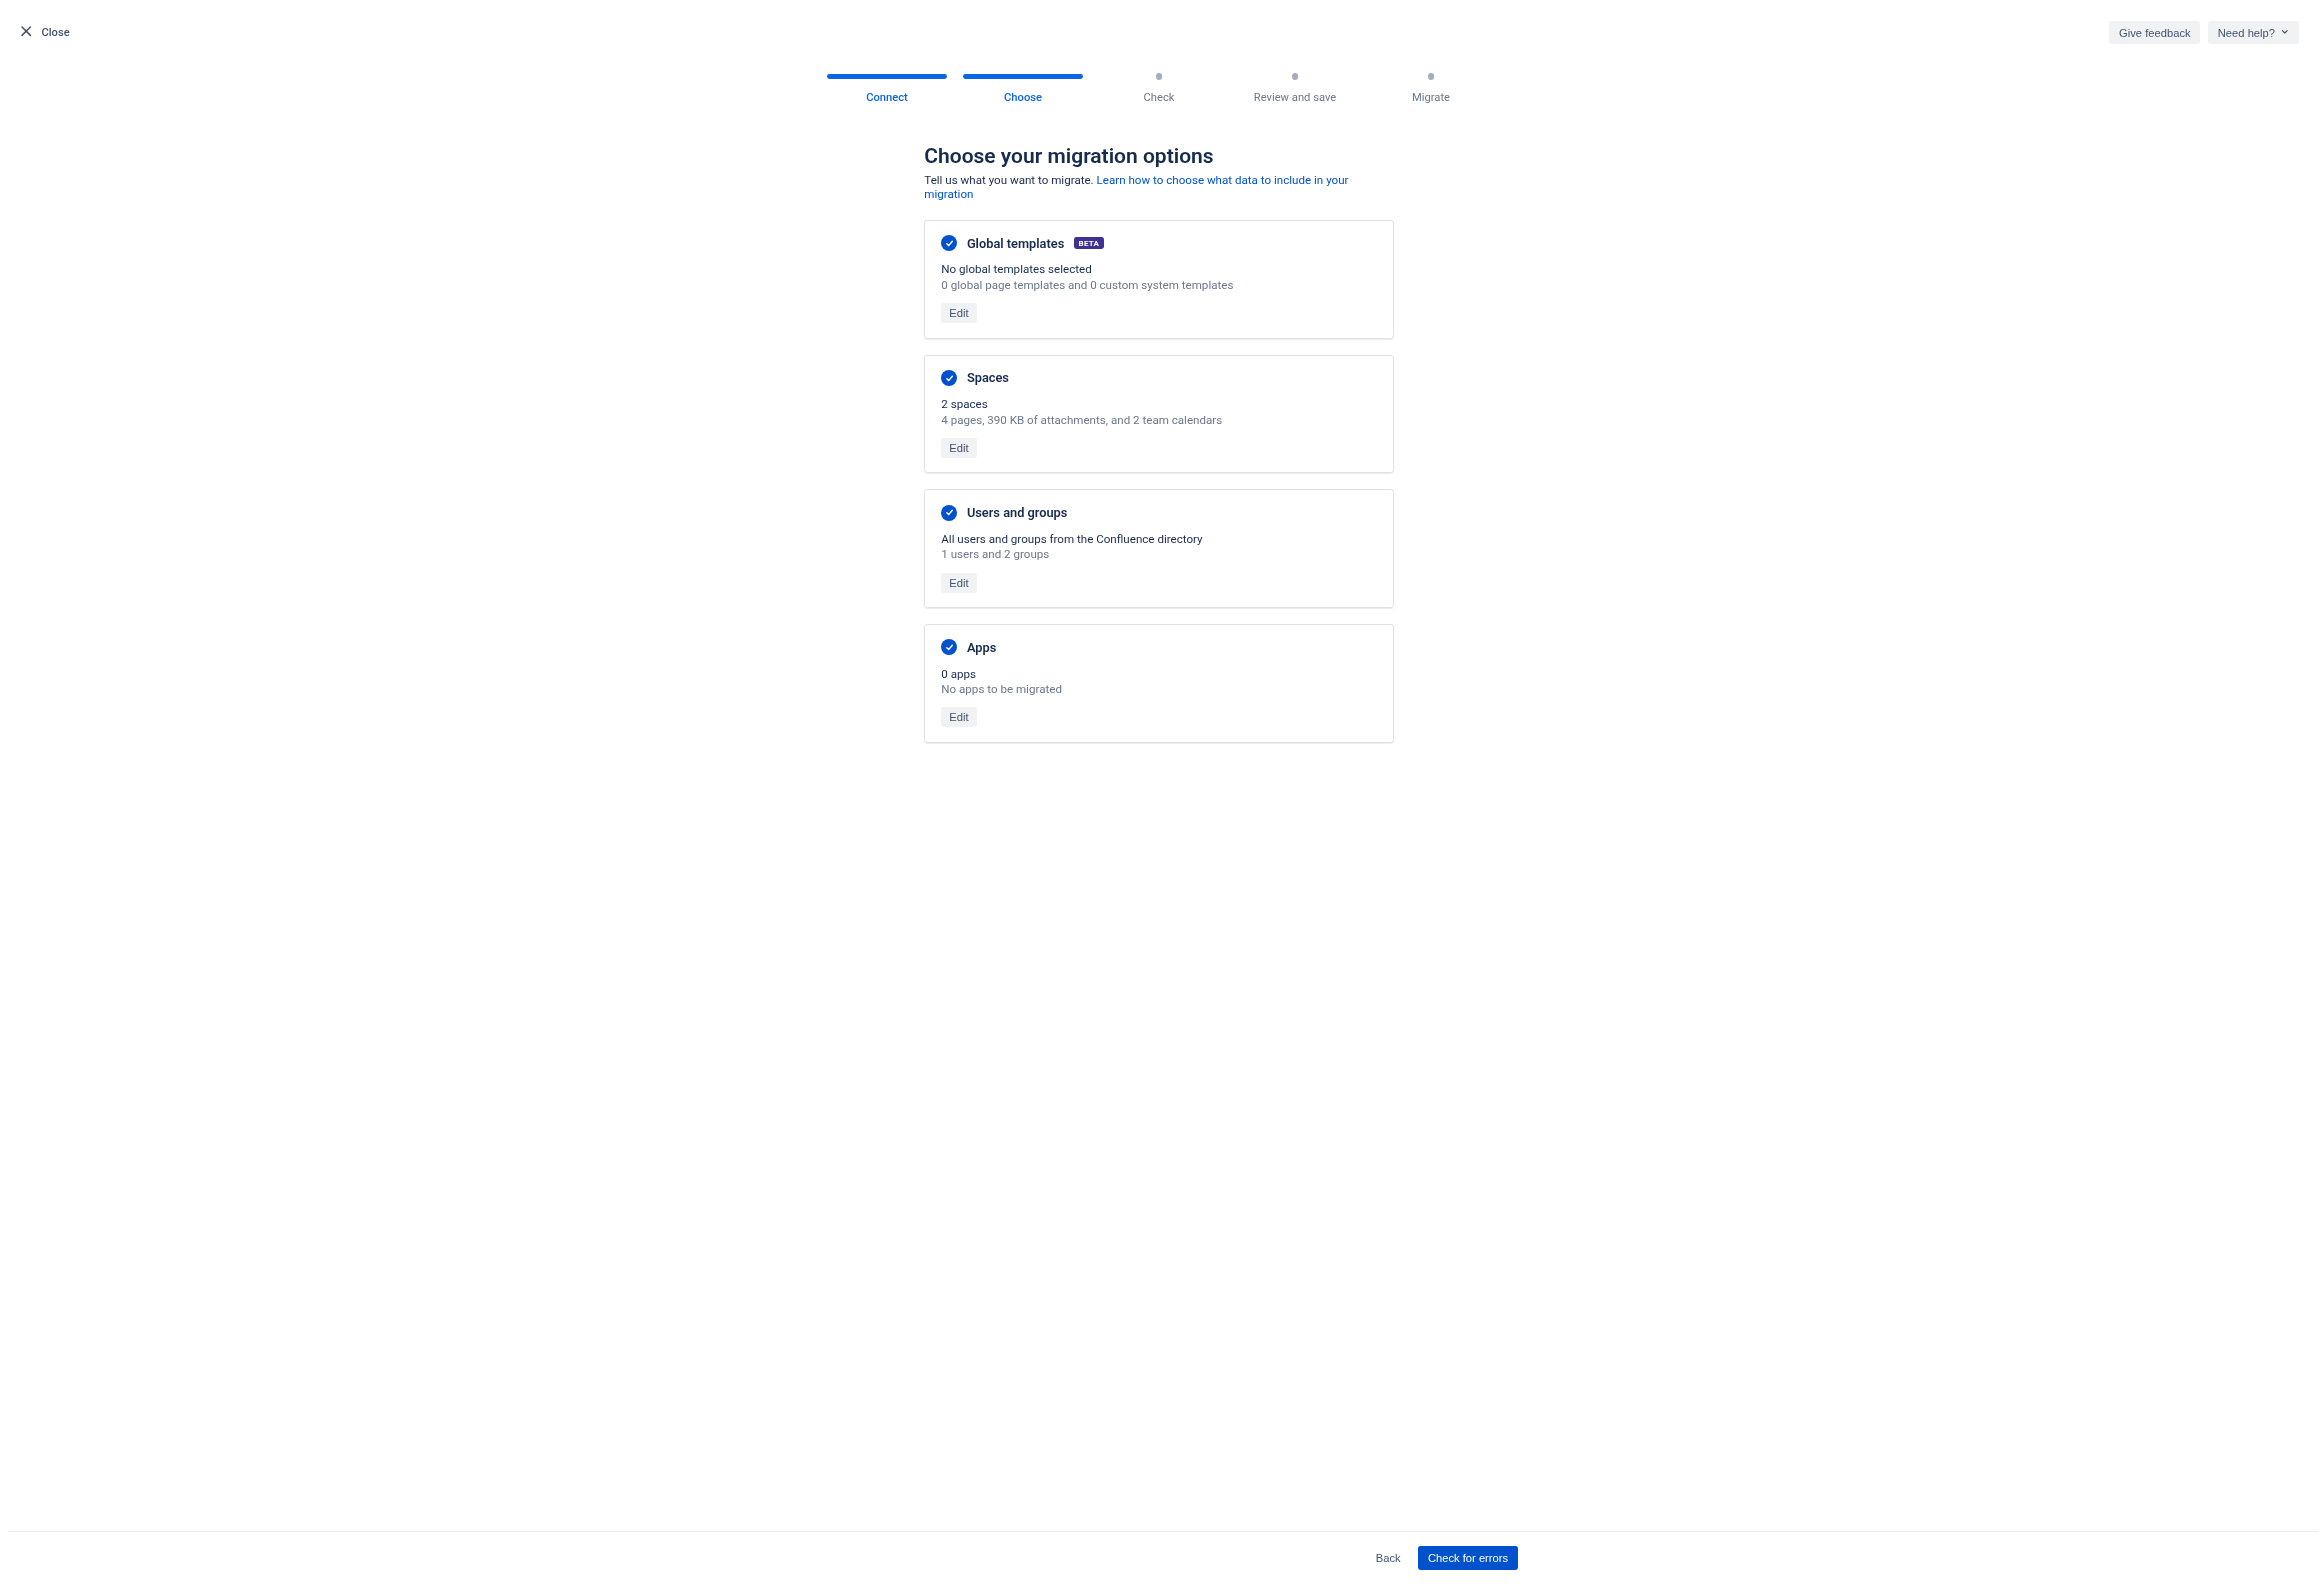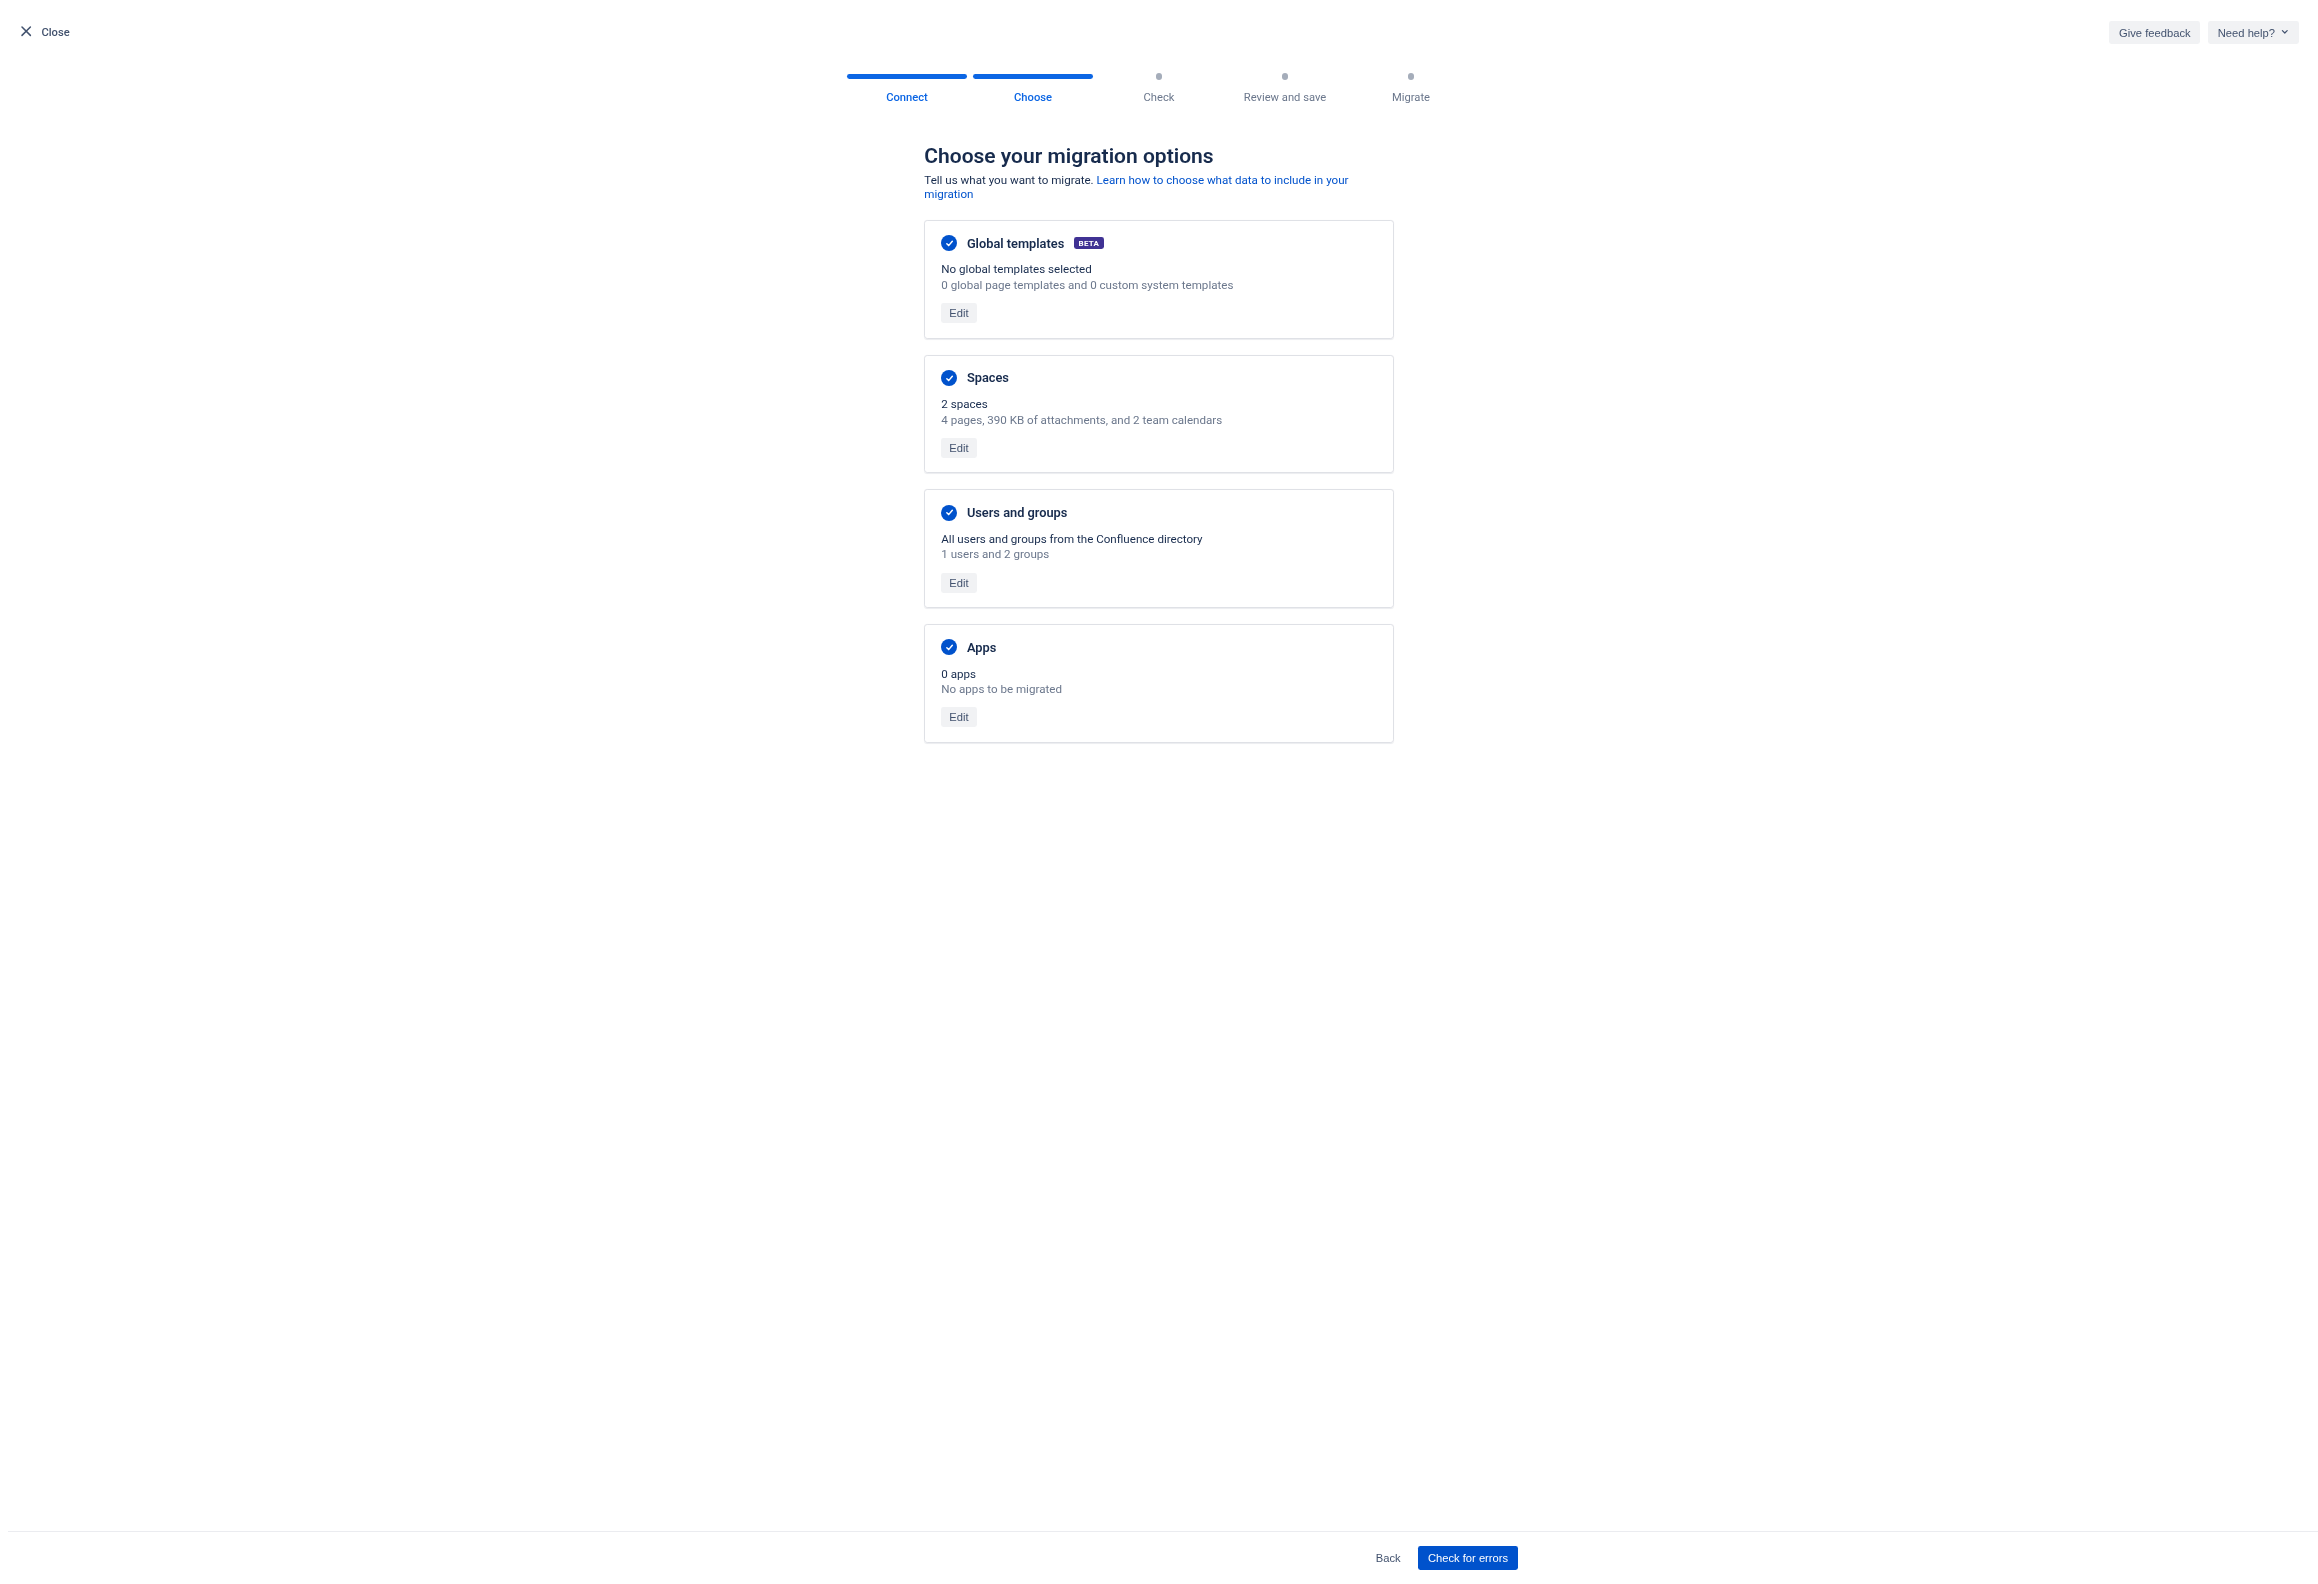--- a/index.html
+++ b/index.html
@@ -55,7 +55,7 @@
   .stepper {
     display: flex;
     justify-content: center;
-    gap: 6px;
+    gap: 16px;
     margin-top: 8px;
     text-align: right;
   }

